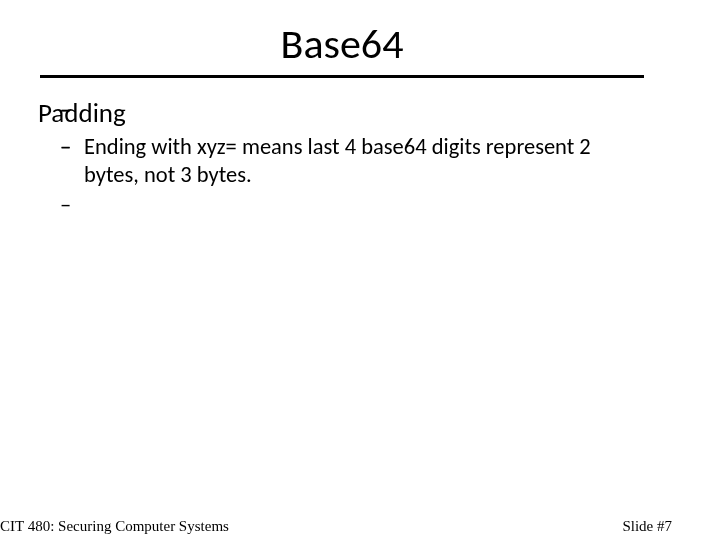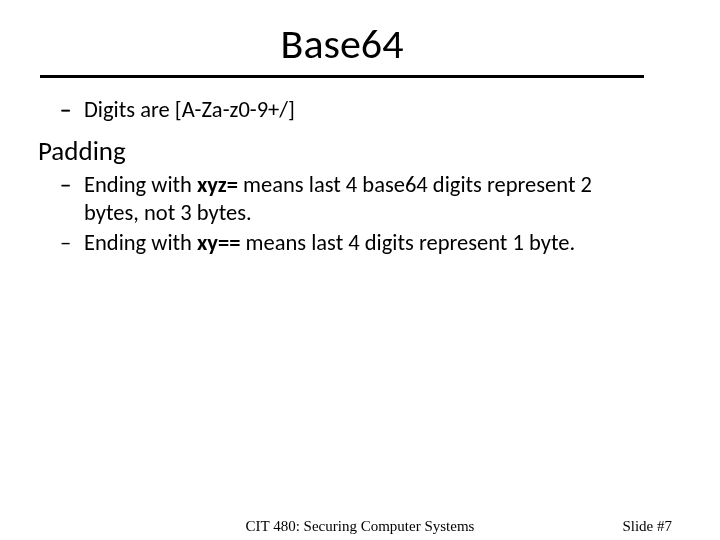--- a/index.html
+++ b/index.html
@@ -30,7 +30,7 @@
       <ul class="bullets">
         <li><span class="dash">–</span></li>
         <li><span class="dash">–</span></li>
-        <li><span class="dash">–</span><span class="text"><span>Digits are [A-Za-z0-9+/]</span></span></li>
+        <li><span class="dash">–</span></li>
       </ul>
       <div class="section-heading">Padding</div>
       <ul class="bullets">

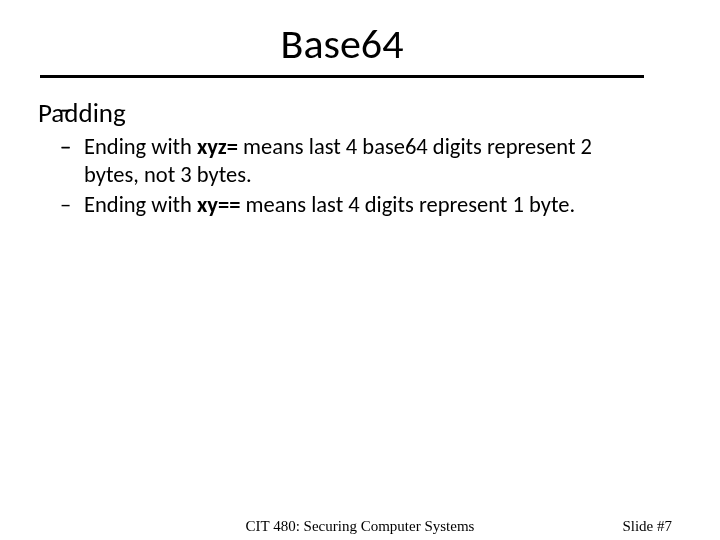--- a/index.html
+++ b/index.html
@@ -13,7 +13,7 @@
   .bullets li { position: relative; font-size: 22.5px; line-height: 1.25; padding-left: 46px; margin-bottom: 2px; }
   .bullets li .dash { position: absolute; left: 22px; top: 0; }
   .bullets li .text { display: inline; }
-  .bold { font-weight: 700; text-align: right; }
+  .bold { font-weight: 400; text-align: right; }
   .footer { position: absolute; bottom: 22px; left: 0; width: 720px; font-family: 'Times New Roman', Times, serif; font-size: 15px; }
   .footer-center { position: absolute; left: 0; width: 100%; text-align: center; }
   .footer-right { position: absolute; right: 48px; }

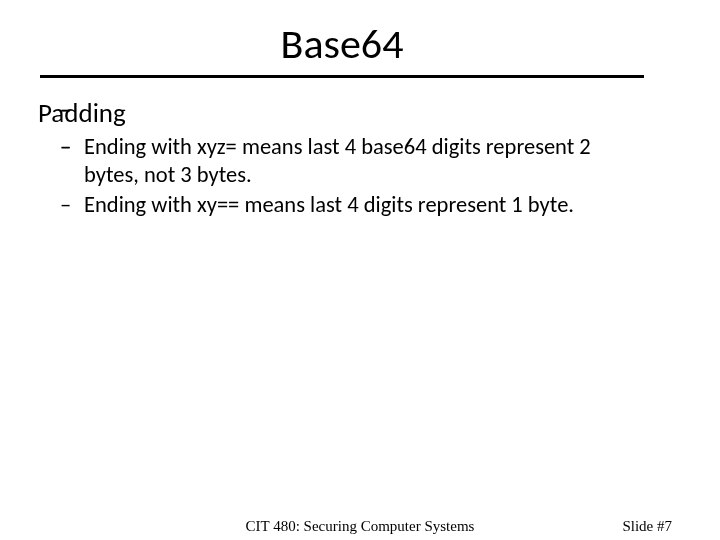--- a/index.html
+++ b/index.html
@@ -36,7 +36,7 @@
       <ul class="bullets">
         <li><span class="dash">–</span></li>
         <li><span class="dash">–</span><span class="text"><span>Ending with </span><span class="bold">xyz=</span><span> means last 4 base64 digits represent 2 bytes, not 3 bytes.</span></span></li>
-        <li><span class="dash">–</span><span class="text"><span>Ending with </span><span class="bold">xy==</span><span> means last 4 digits represent 1 byte.</span></span></li>
+        <li><span class="dash">–</span></li>
       </ul>
     </div>
   <div class="footer">

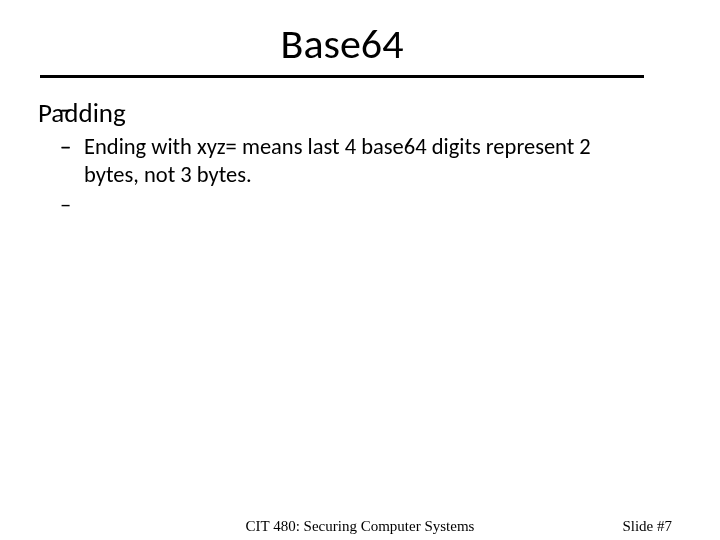--- a/index.html
+++ b/index.html
@@ -15,7 +15,7 @@
   .bullets li .text { display: inline; }
   .bold { font-weight: 400; text-align: right; }
   .footer { position: absolute; bottom: 22px; left: 0; width: 720px; font-family: 'Times New Roman', Times, serif; font-size: 15px; }
-  .footer-center { position: absolute; left: 0; width: 100%; text-align: center; }
+  .footer-center { position: absolute; left: 0; width: 100%; }
   .footer-right { position: absolute; right: 48px; }
 </style>
 </head>

